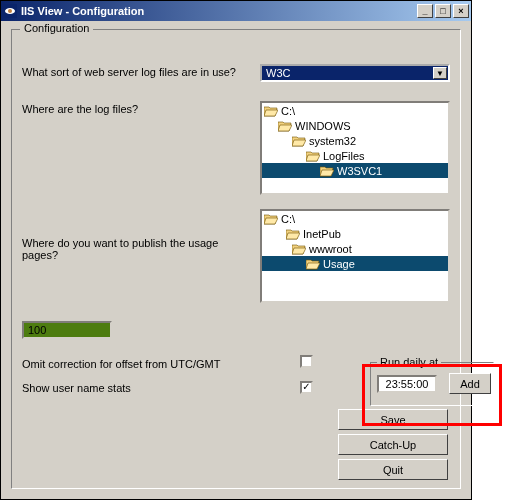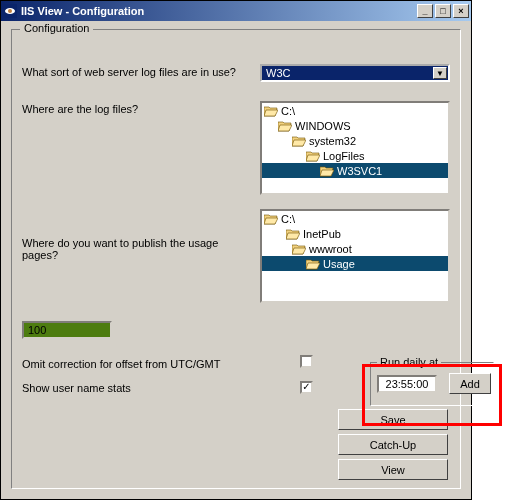--- a/index.html
+++ b/index.html
@@ -377,7 +377,7 @@
       <div class="btn-stack">
         <button class="btn">Save</button>
         <button class="btn">Catch-Up</button>
-        <button class="btn">View</button>
+        <button class="btn">Quit</button>
       </div>
 
     </div>

